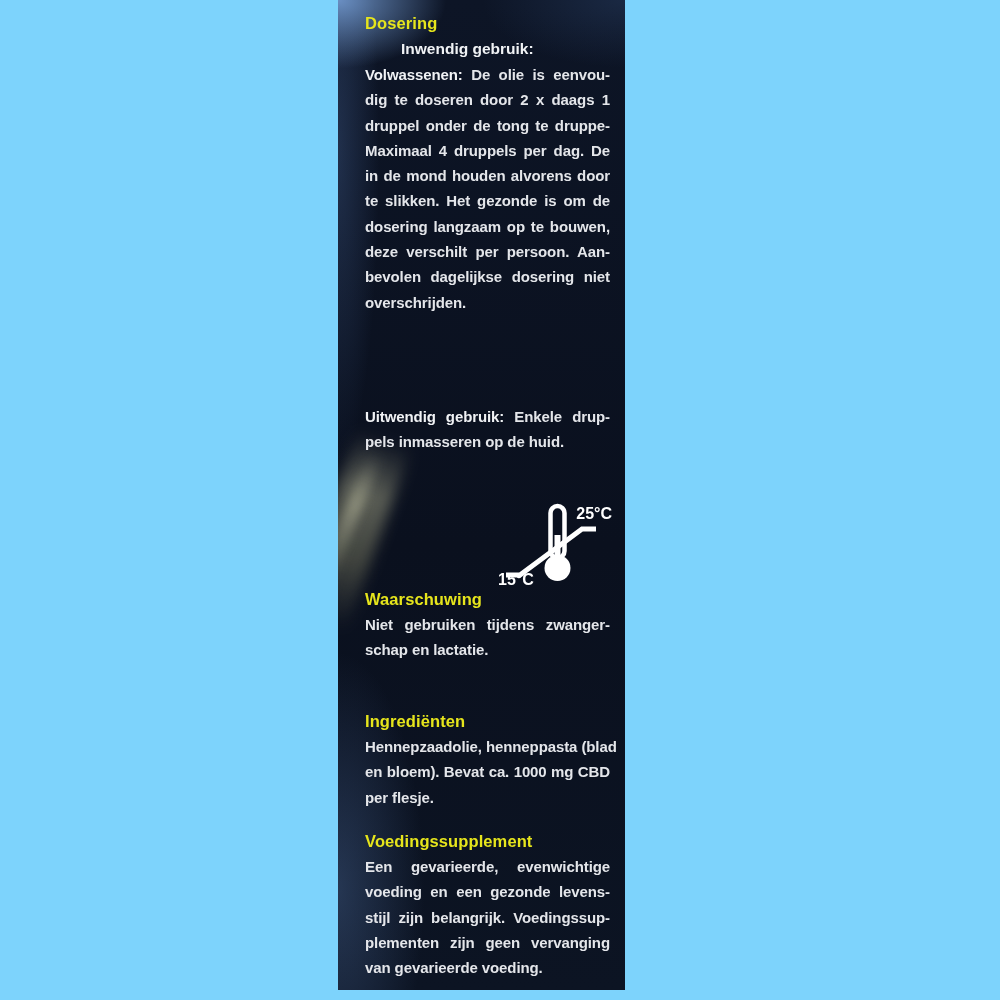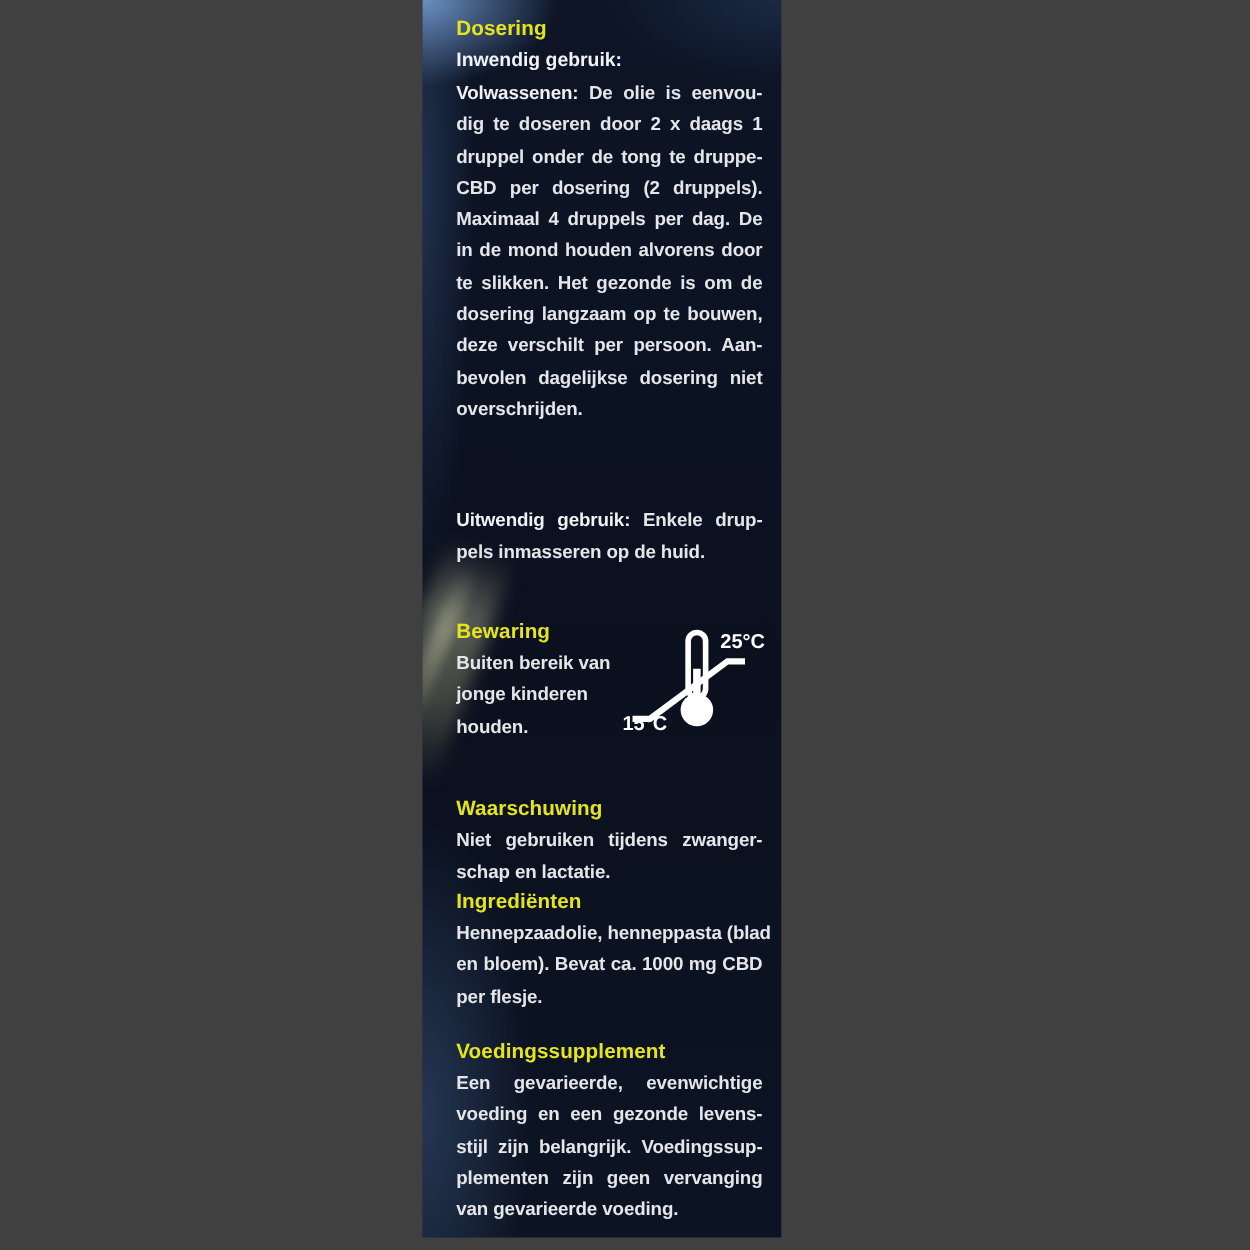--- a/index.html
+++ b/index.html
@@ -9,7 +9,7 @@
     font-family: "Liberation Sans", sans-serif;
     overflow: hidden;
   }
-  .stage { position: relative; width: 1000px; height: 1000px; background: #404040; }
+  .stage { position: relative; width: 1000px; height: 1000px; background: #7dd3fc; }
 
   .panel {
     position: absolute;

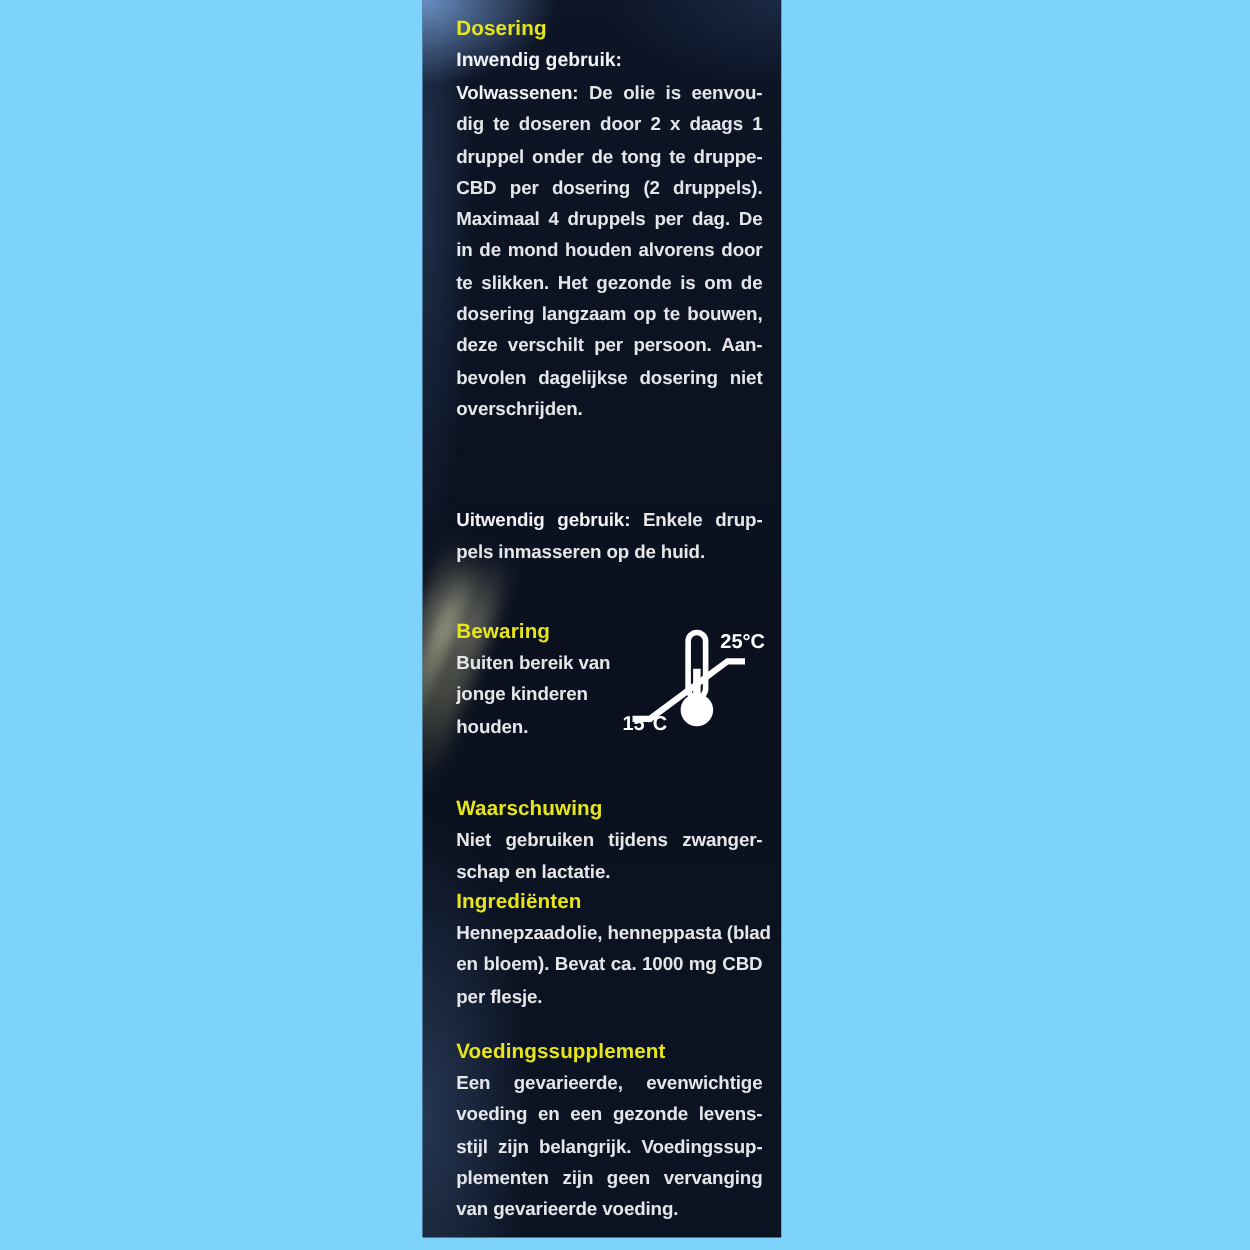--- a/index.html
+++ b/index.html
@@ -49,7 +49,7 @@
     line-height: 26px;
     letter-spacing: 0.1px;
   }
-  .sub { font-weight: 700; color: #f0f2f5; line-height: 26px; font-size: 15.5px; }
+  .sub { font-weight: 700; color: #f0f2f5; line-height: 26px; font-size: 15.5px; margin-left: 36px; }
 
   .tline {
     font-size: 15px; font-weight: 700;

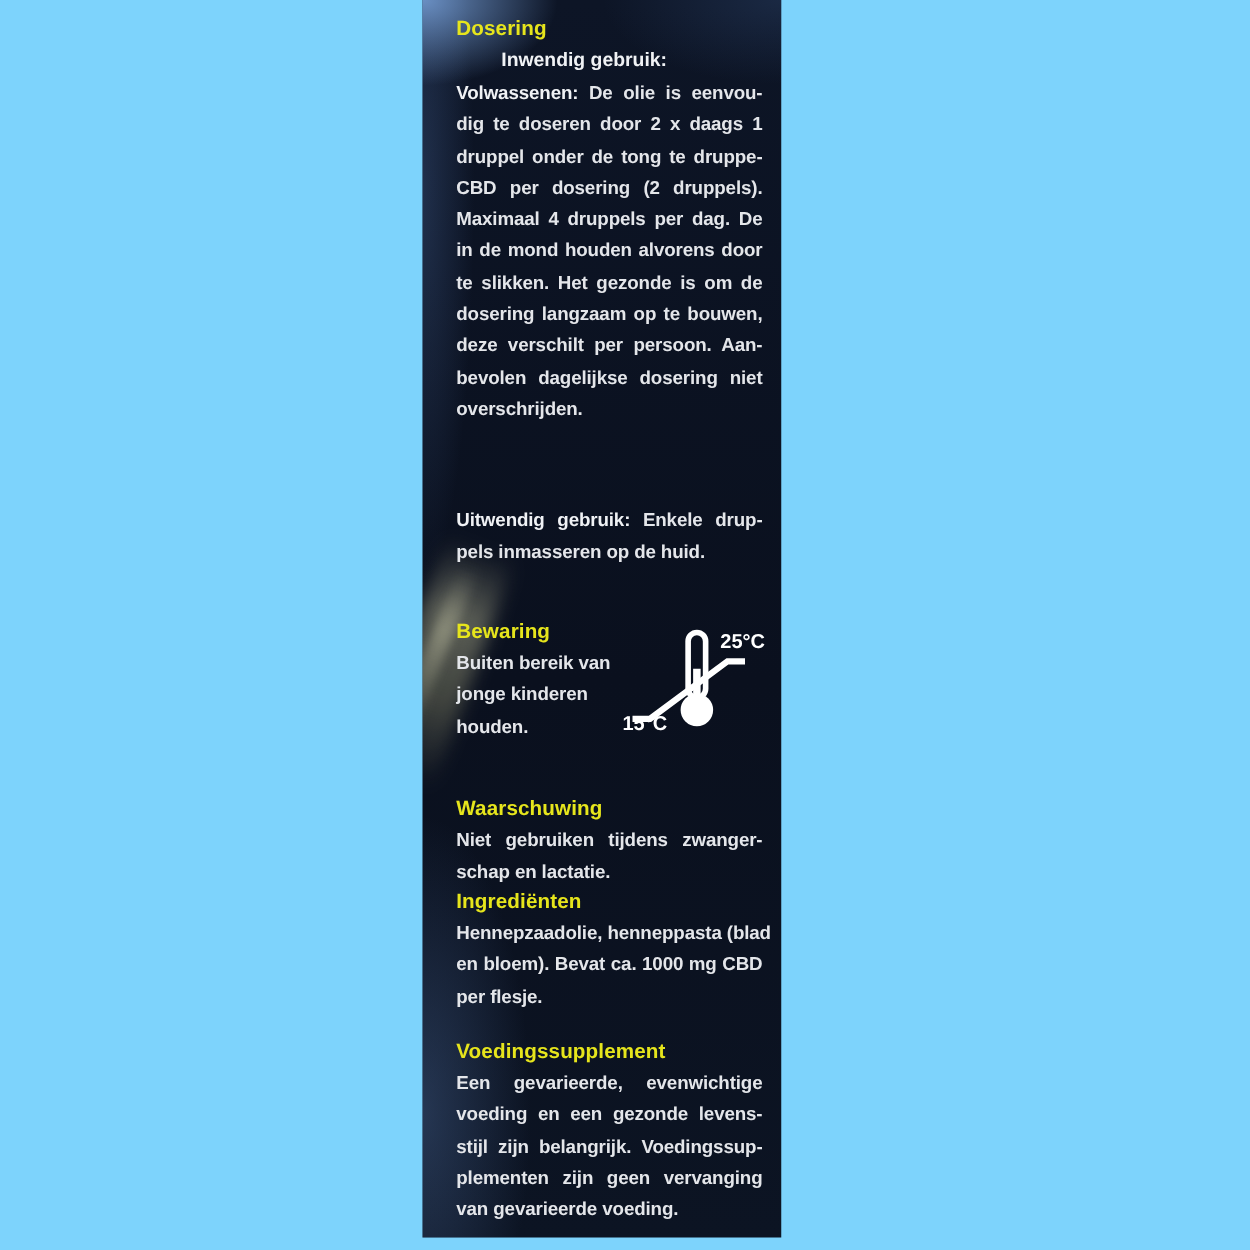--- a/index.html
+++ b/index.html
@@ -93,7 +93,6 @@
       <div>
           <div class="tline">dig te doseren door 2 x daags 1</div>
           <div class="tline">druppel onder de tong te druppe-</div>
-          <div class="tline">CBD per dosering (2 druppels).</div>
           <div class="tline">Maximaal 4 druppels per dag. De</div>
           <div class="tline">in de mond houden alvorens door</div>
           <div class="tline">te slikken. Het gezonde is om de</div>

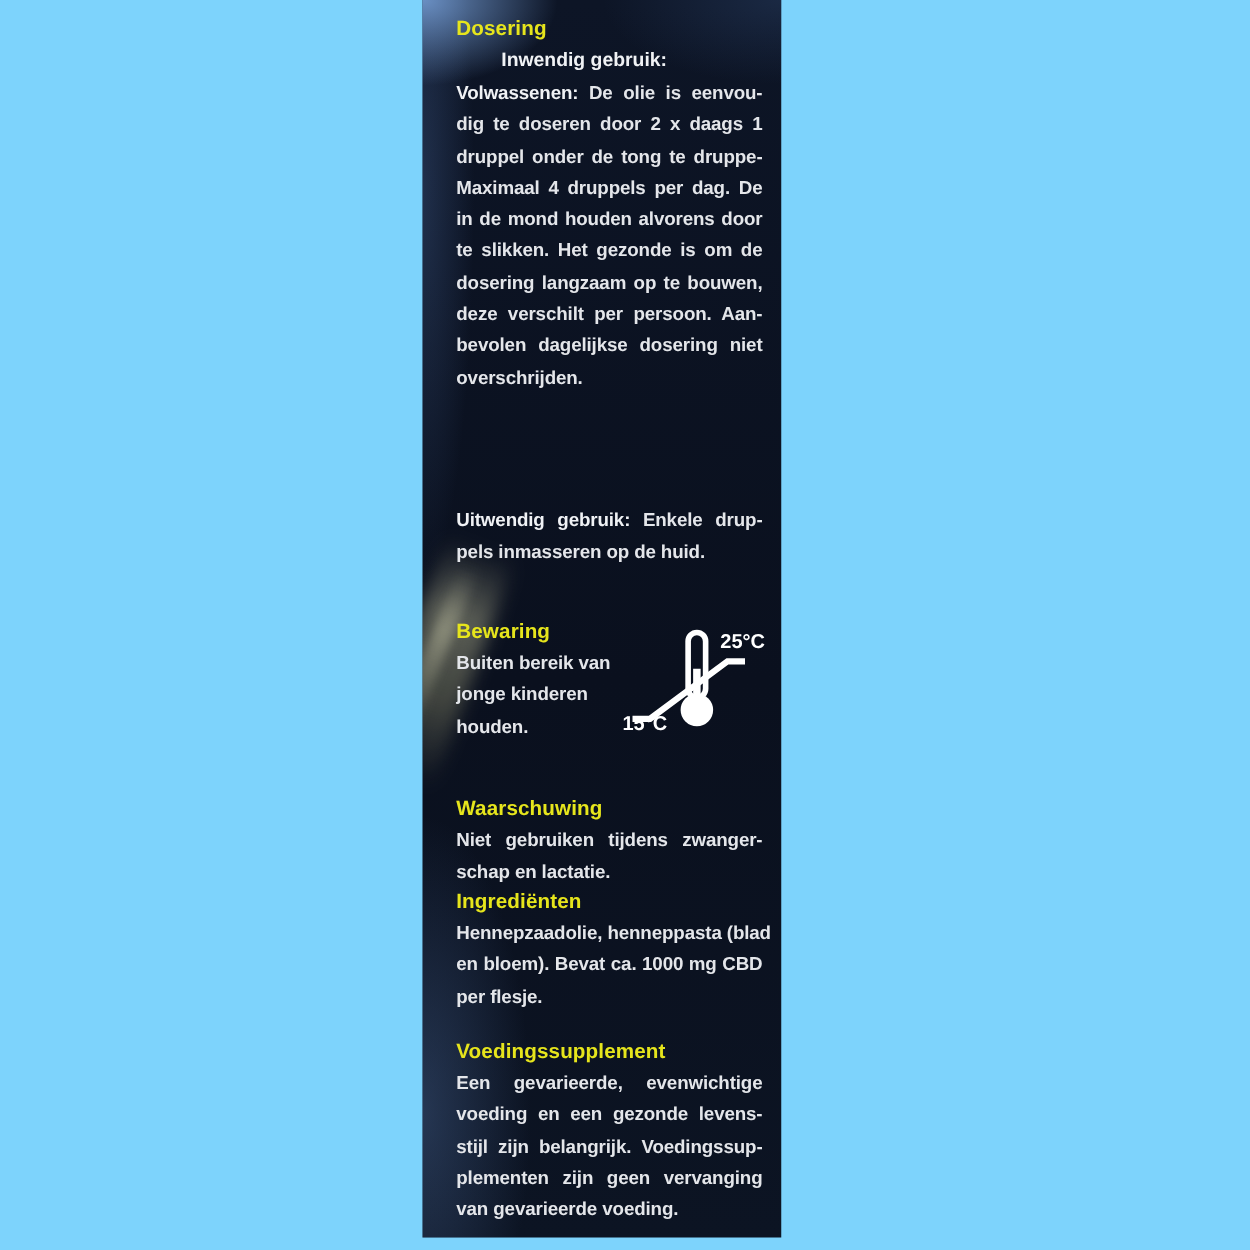--- a/index.html
+++ b/index.html
@@ -110,14 +110,6 @@
         </div>
     </div>
 
-    <div class="sec left" style="top:492px">
-      <div class="h">Bewaring</div>
-      <div>
-          <div class="tline">Buiten bereik van</div>
-          <div class="tline">jonge kinderen</div>
-          <div class="tline last">houden.</div>
-        </div>
-    </div>
 
     <div class="thermo">
       <svg width="114" height="90" viewBox="0 0 114 90">

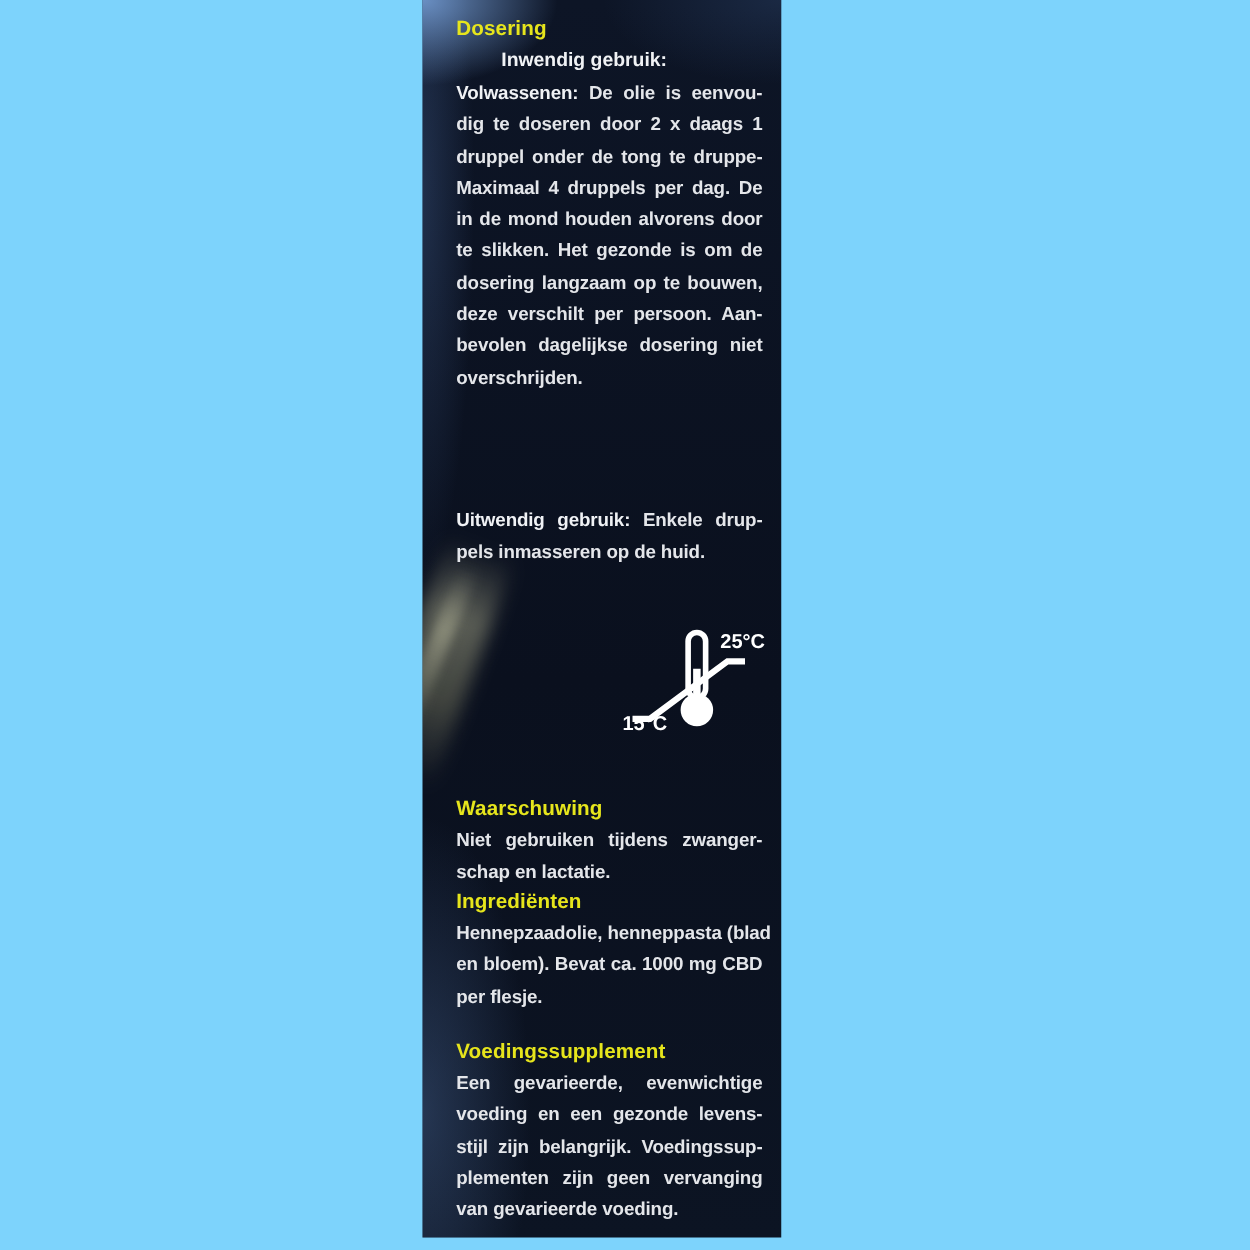--- a/index.html
+++ b/index.html
@@ -122,7 +122,7 @@
       <span class="temp temp-low">15°C</span>
     </div>
 
-    <div class="sec" style="top:634px">
+    <div class="sec" style="top:586px">
       <div class="h">Waarschuwing</div>
       <div>
           <div class="tline">Niet gebruiken tijdens zwanger-</div>

